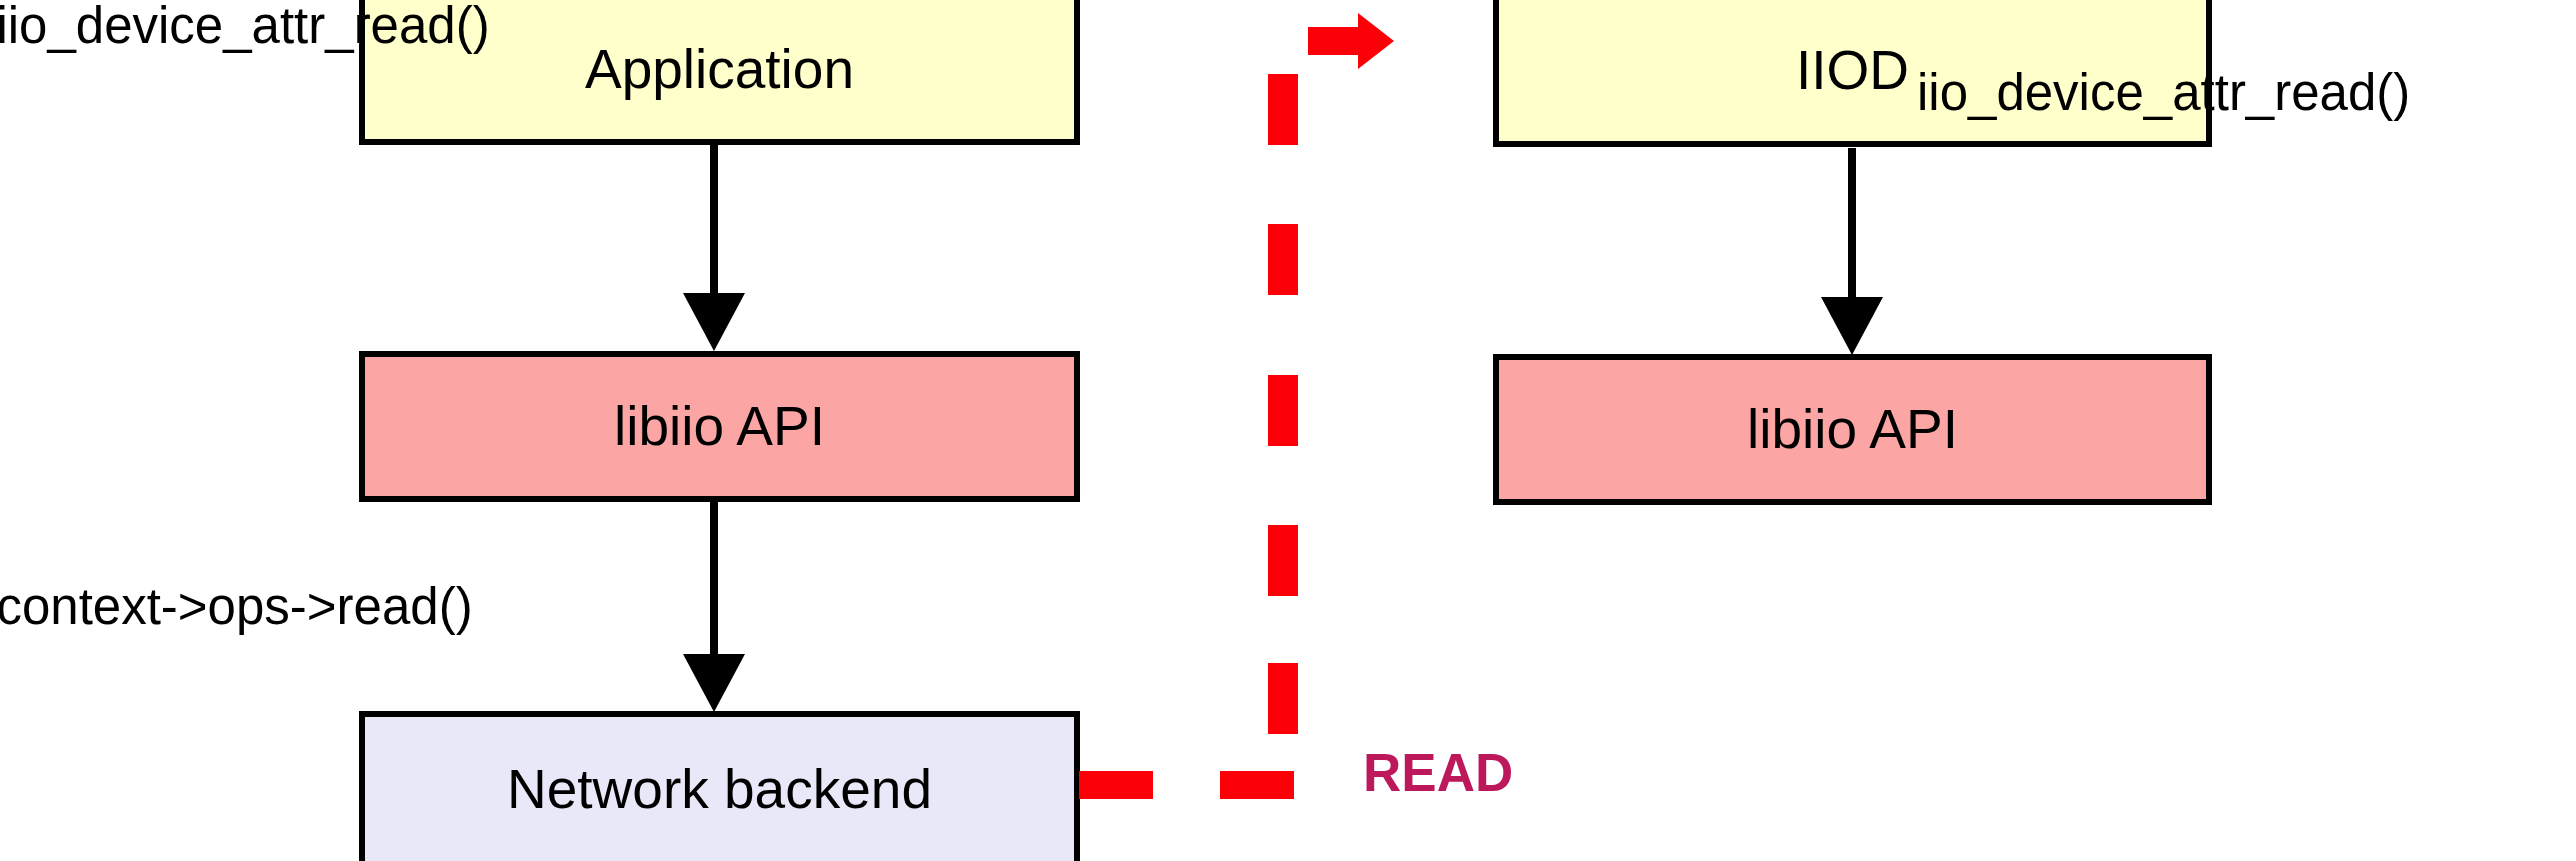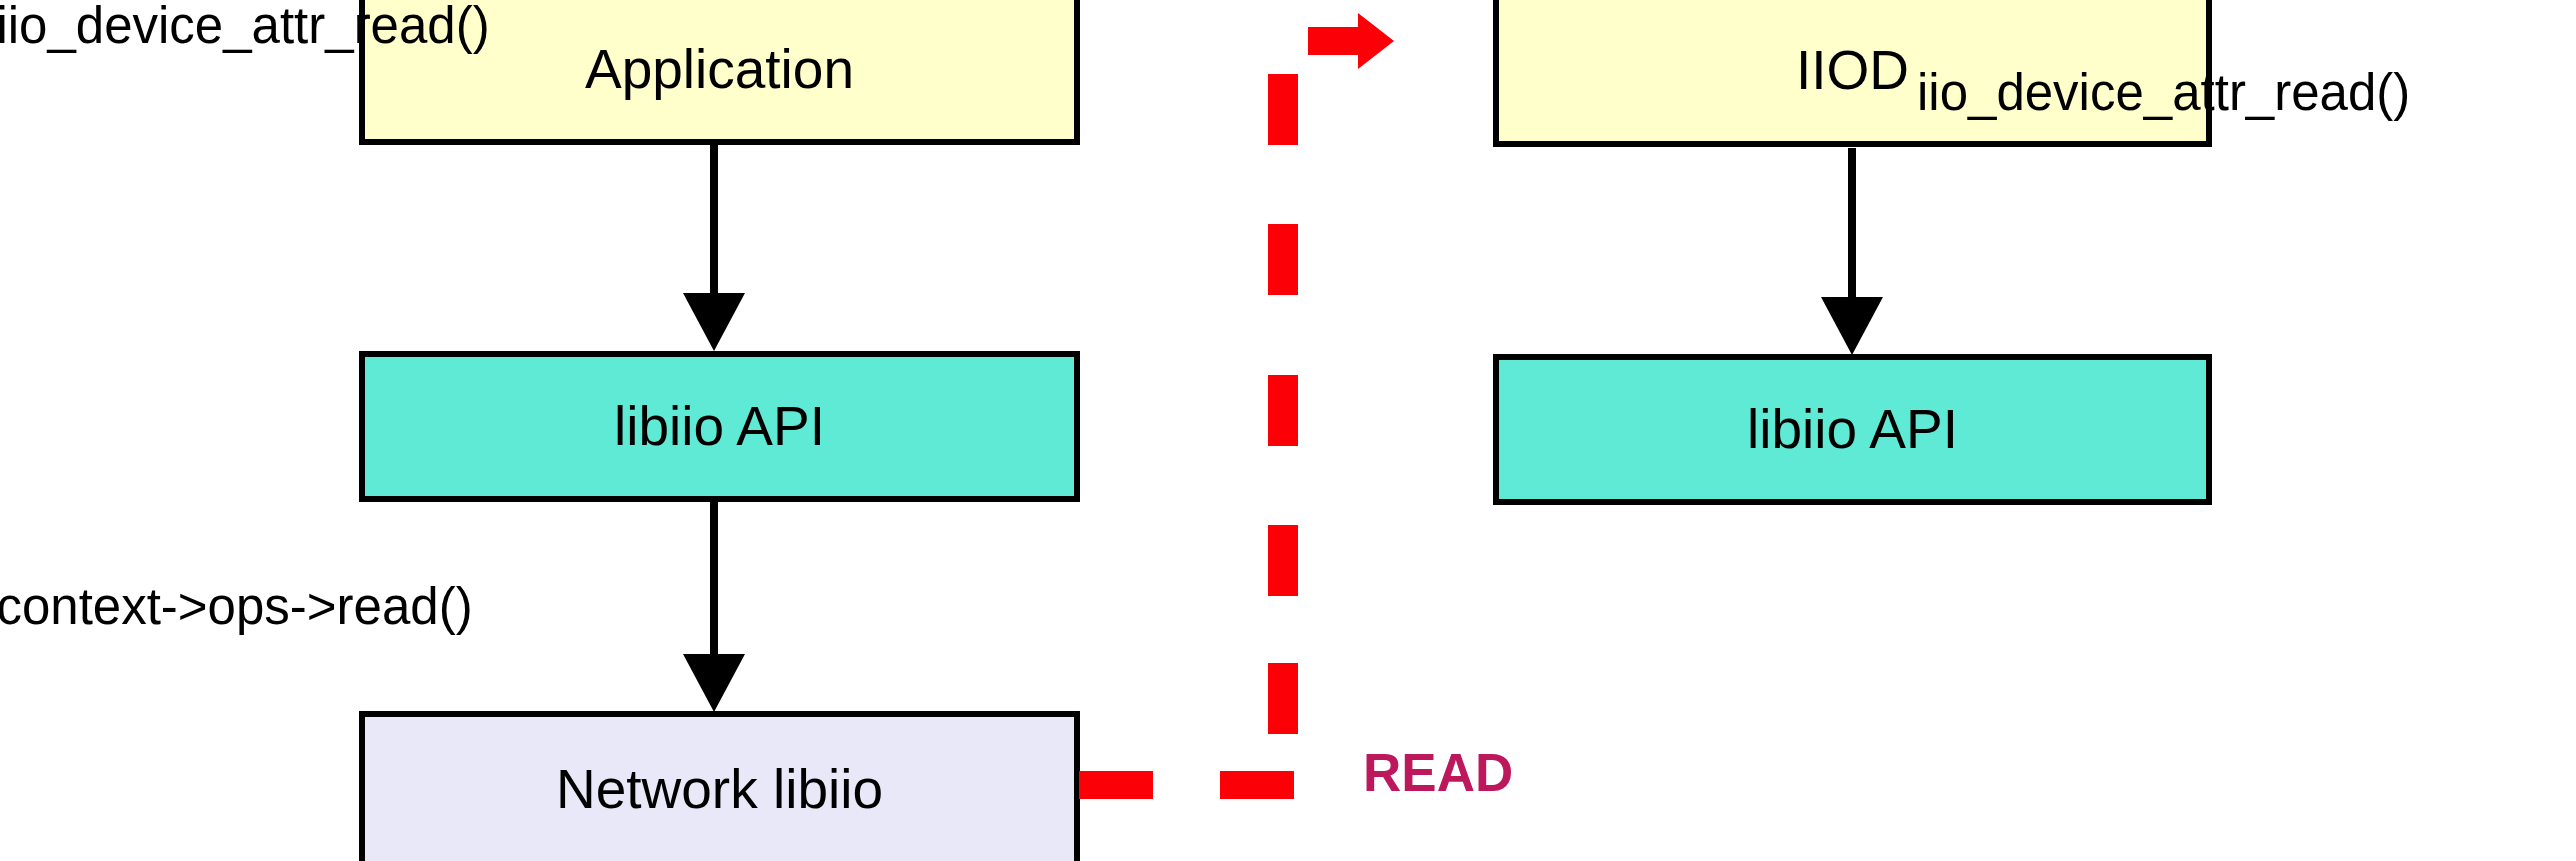--- a/index.html
+++ b/index.html
@@ -35,7 +35,7 @@
     white-space: nowrap;
   }
   .box-yellow { background: #ffffcc; }
-  .box-pink   { background: #5eead4; }
+  .box-pink   { background: #fca5a5; }
   .box-lav    { background: #e8e8f8; }
 
   

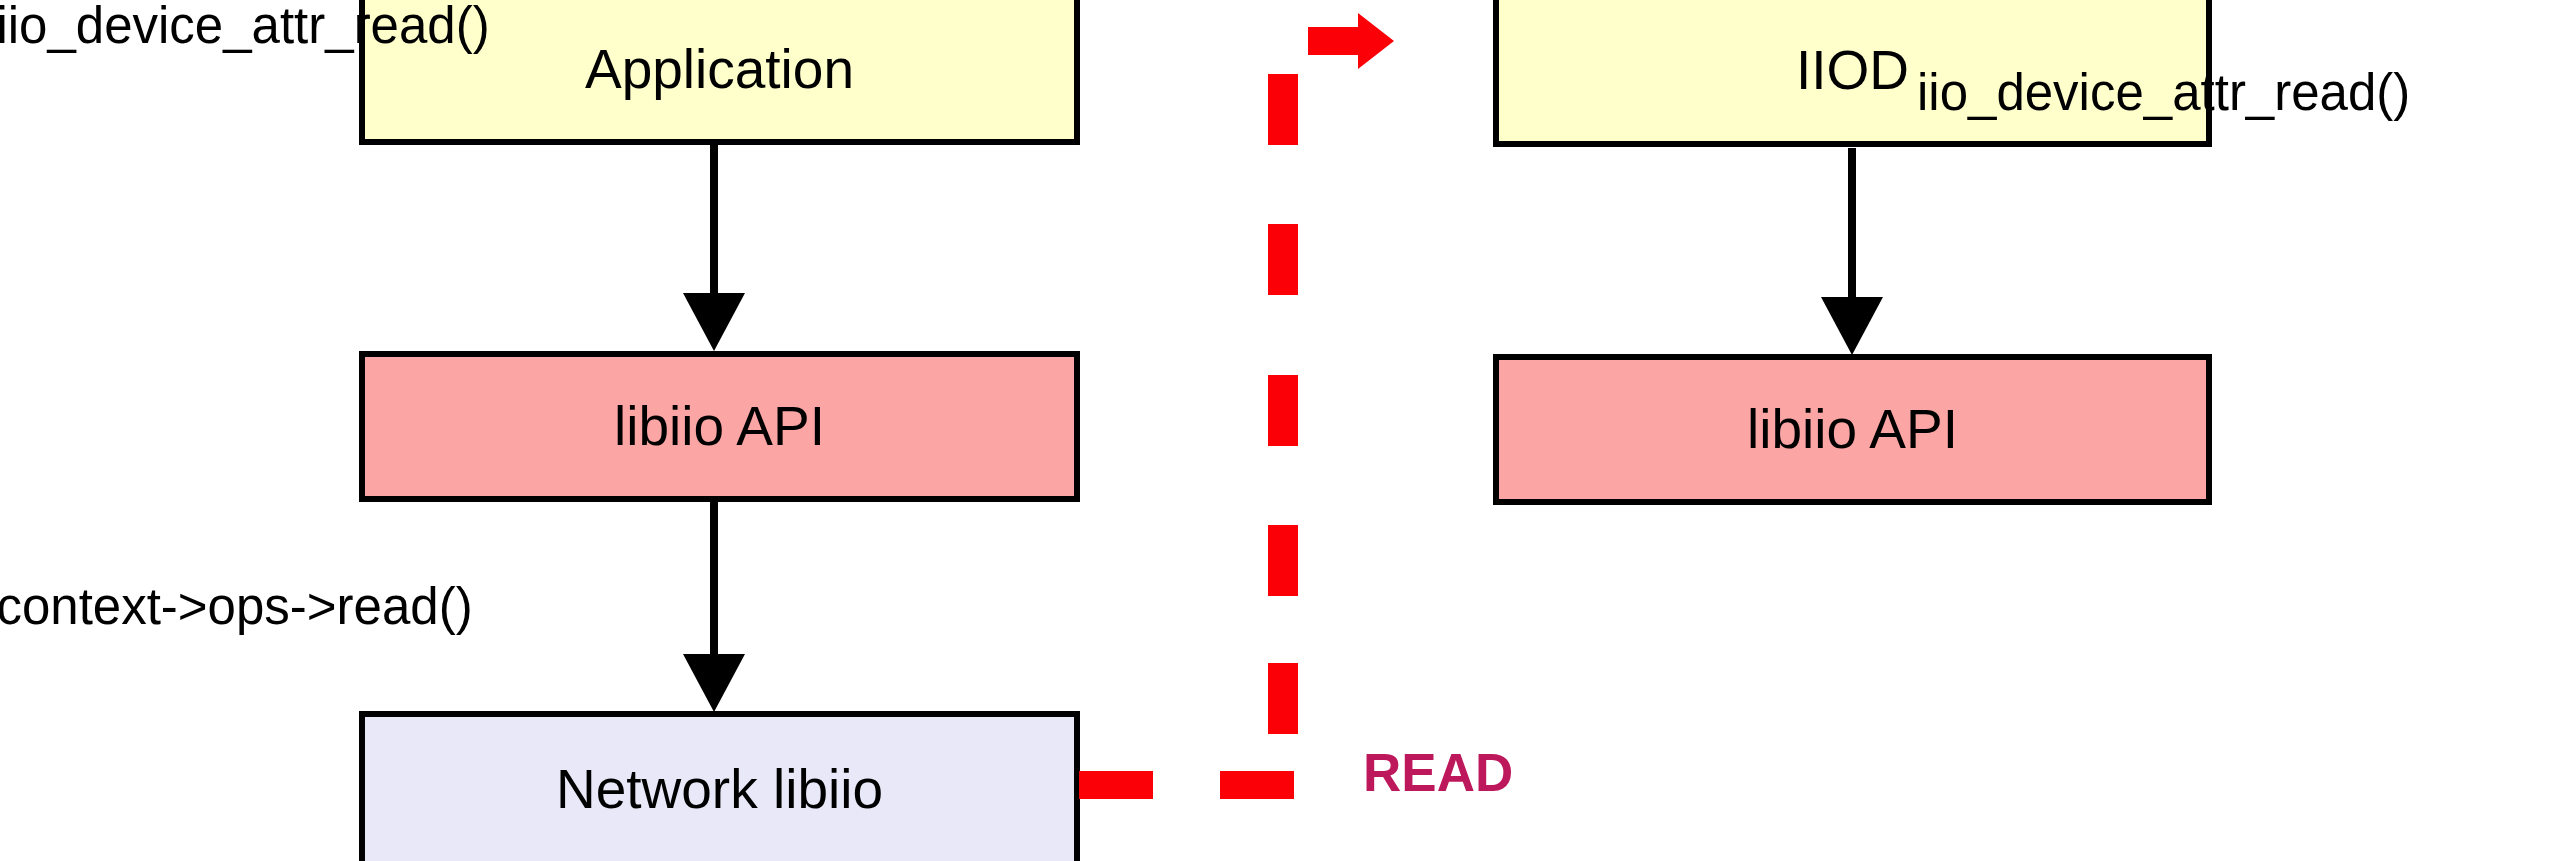--- a/index.html
+++ b/index.html
@@ -147,7 +147,7 @@
   </div>
 
   <div class="box box-lav" style="left:359px; top:711px; width:721px; height:157px;">
-    <span>Network libiio</span>
+    <span>Network backend</span>
   </div>
 
   <div class="dash-v" style="left:1268px; top:74px;  width:29.5px; height:71px;"></div>

